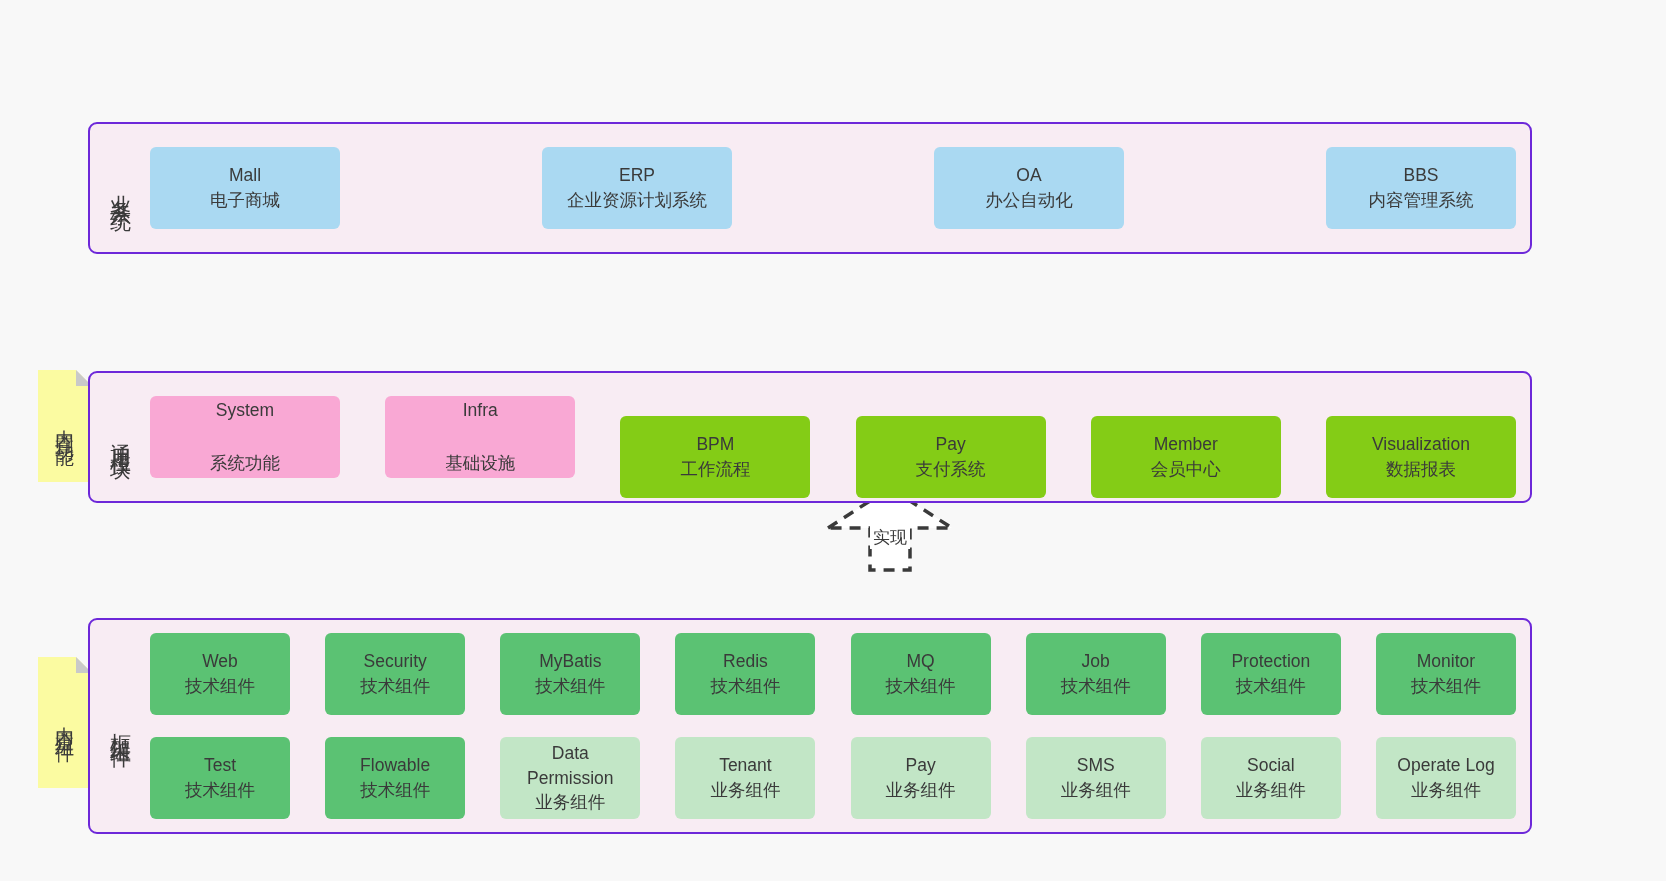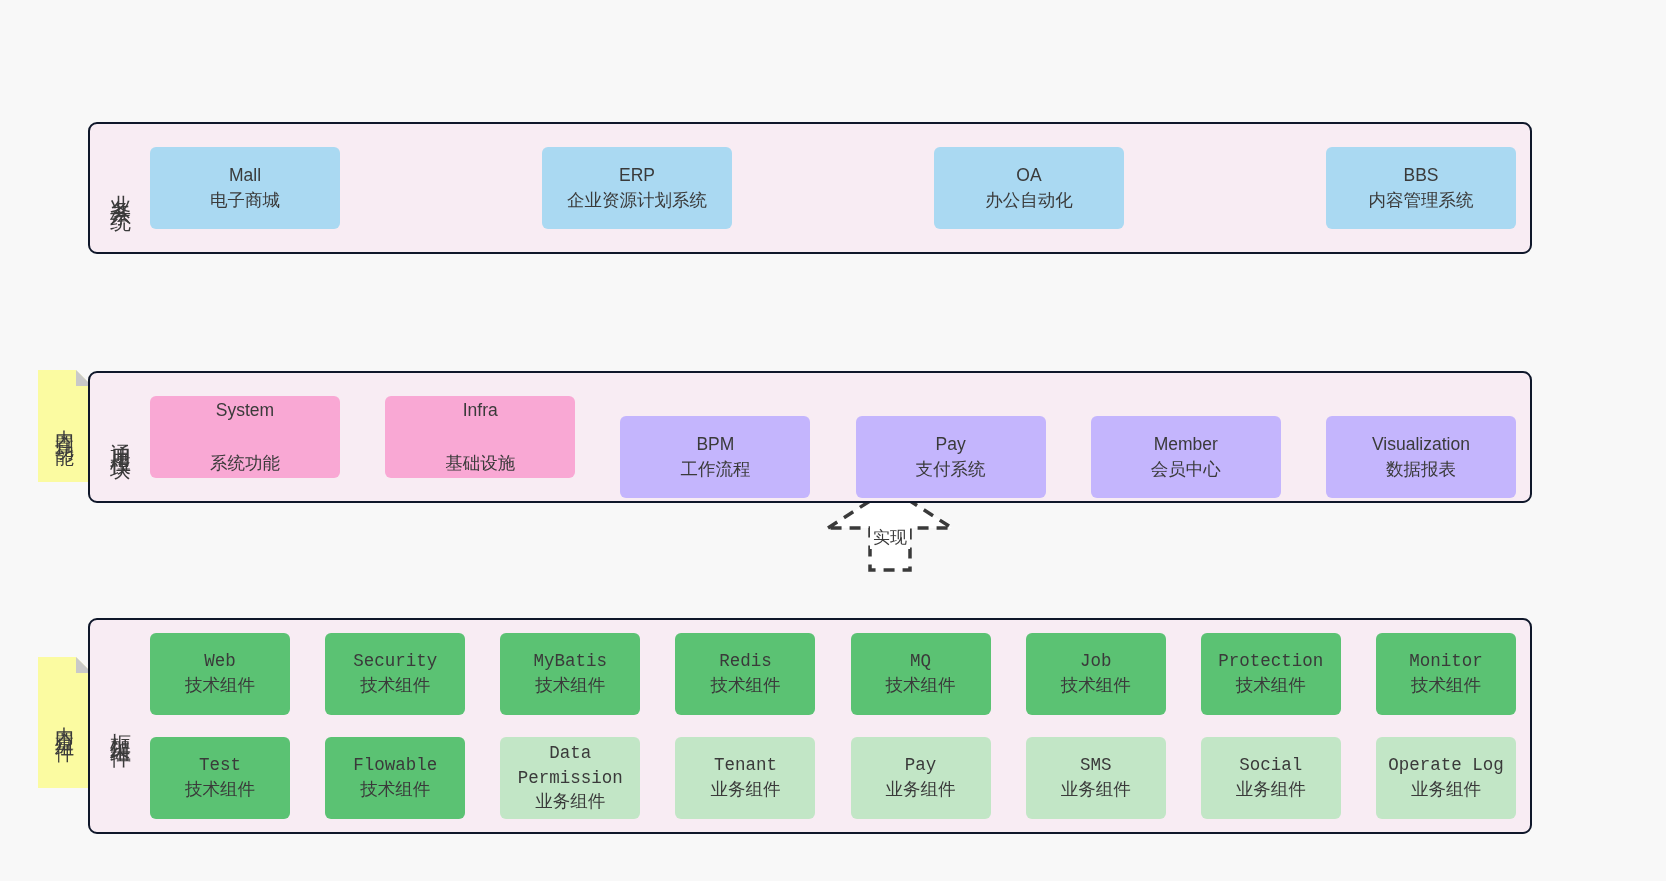--- a/index.html
+++ b/index.html
@@ -42,7 +42,7 @@
     position:absolute;left:88px;width:1444px;
     box-sizing:border-box;
     background:#f8ecf3;
-    border:2px solid #0f172a;
+    border:2px solid #6d28d9;
     border-radius:9px;
     display:flex;align-items:center;
     z-index:1;

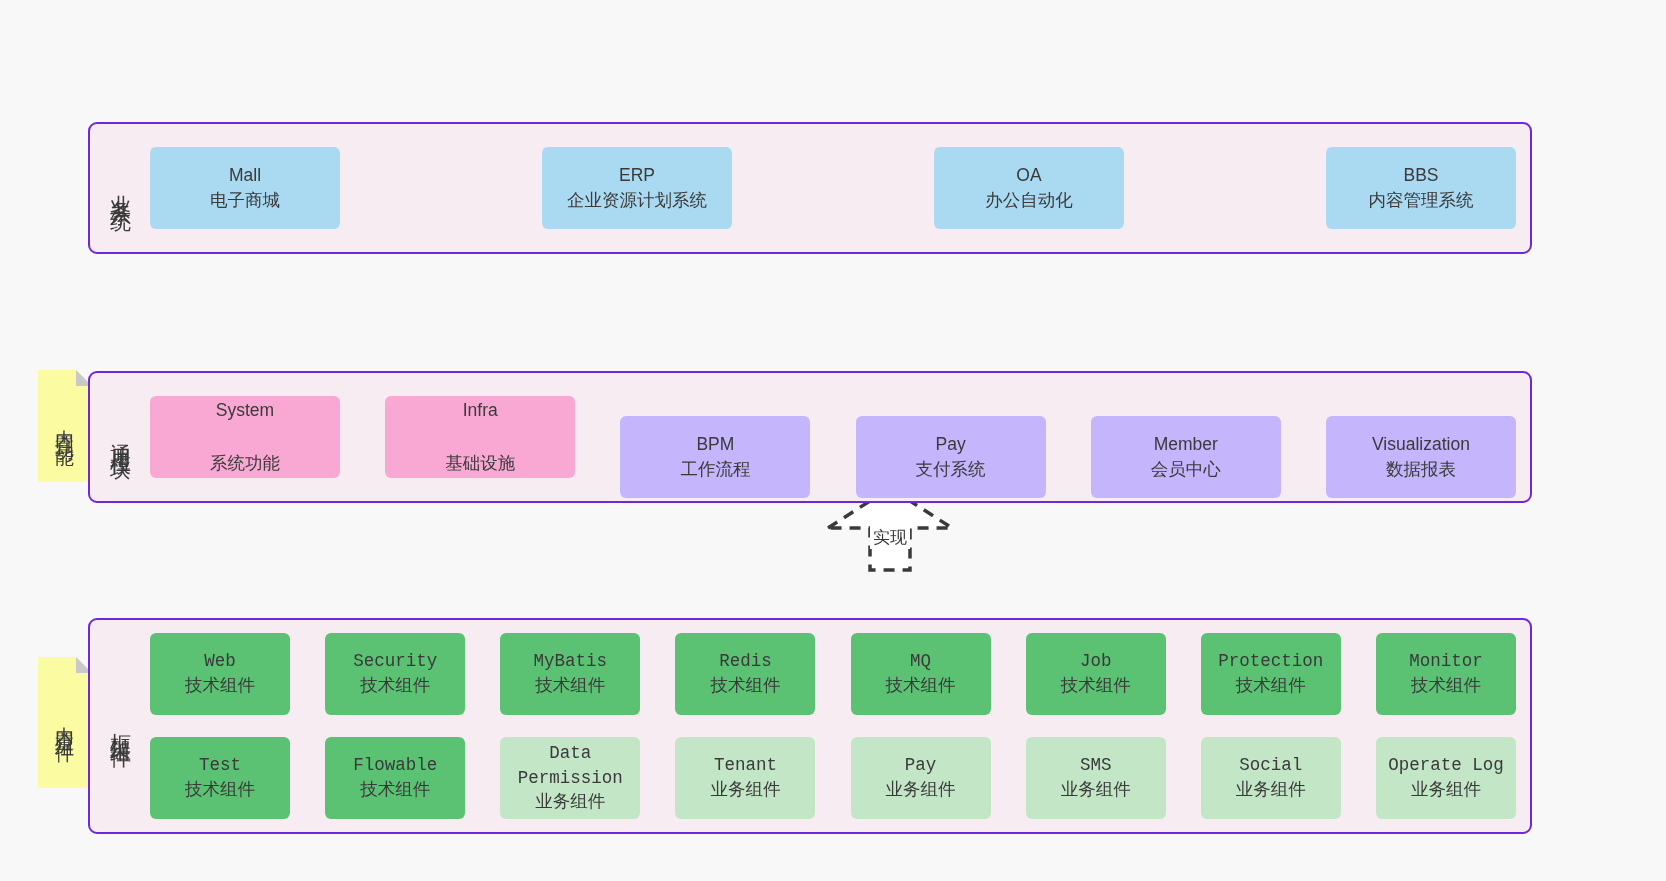--- a/index.html
+++ b/index.html
@@ -82,7 +82,7 @@
   .box-sm{width:140px;height:82px;}
   .blue{background:#aad9f2;}
   .red{background:#f9a8d4;justify-content:space-between;}
-  .pink{background:#c4b5fd;margin-top:40px;}
+  .pink{background:#84cc16;margin-top:40px;}
   .green{background:#5bc273;}
   .green-light{background:#c2e6c6;}
 

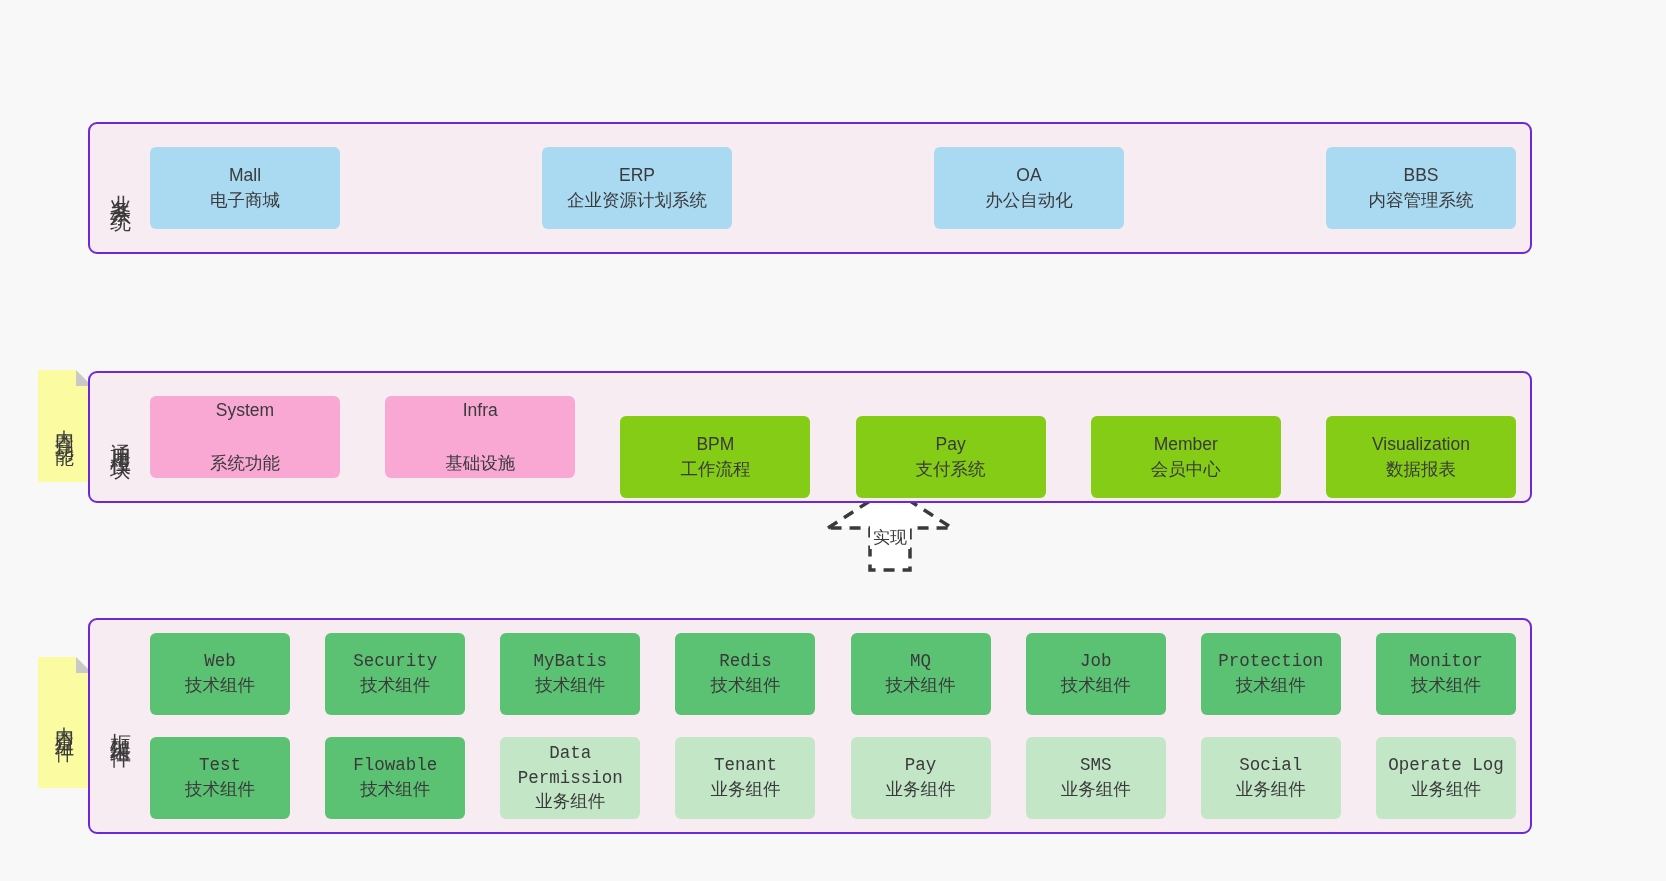--- a/index.html
+++ b/index.html
@@ -65,7 +65,6 @@
   .rows{
     flex:1;display:flex;flex-direction:column;gap:22px;
     padding-right:14px;
-    font-family:Liberation Mono, monospace;
   }
   .rows .boxes{flex:none;padding-right:0;}
 

